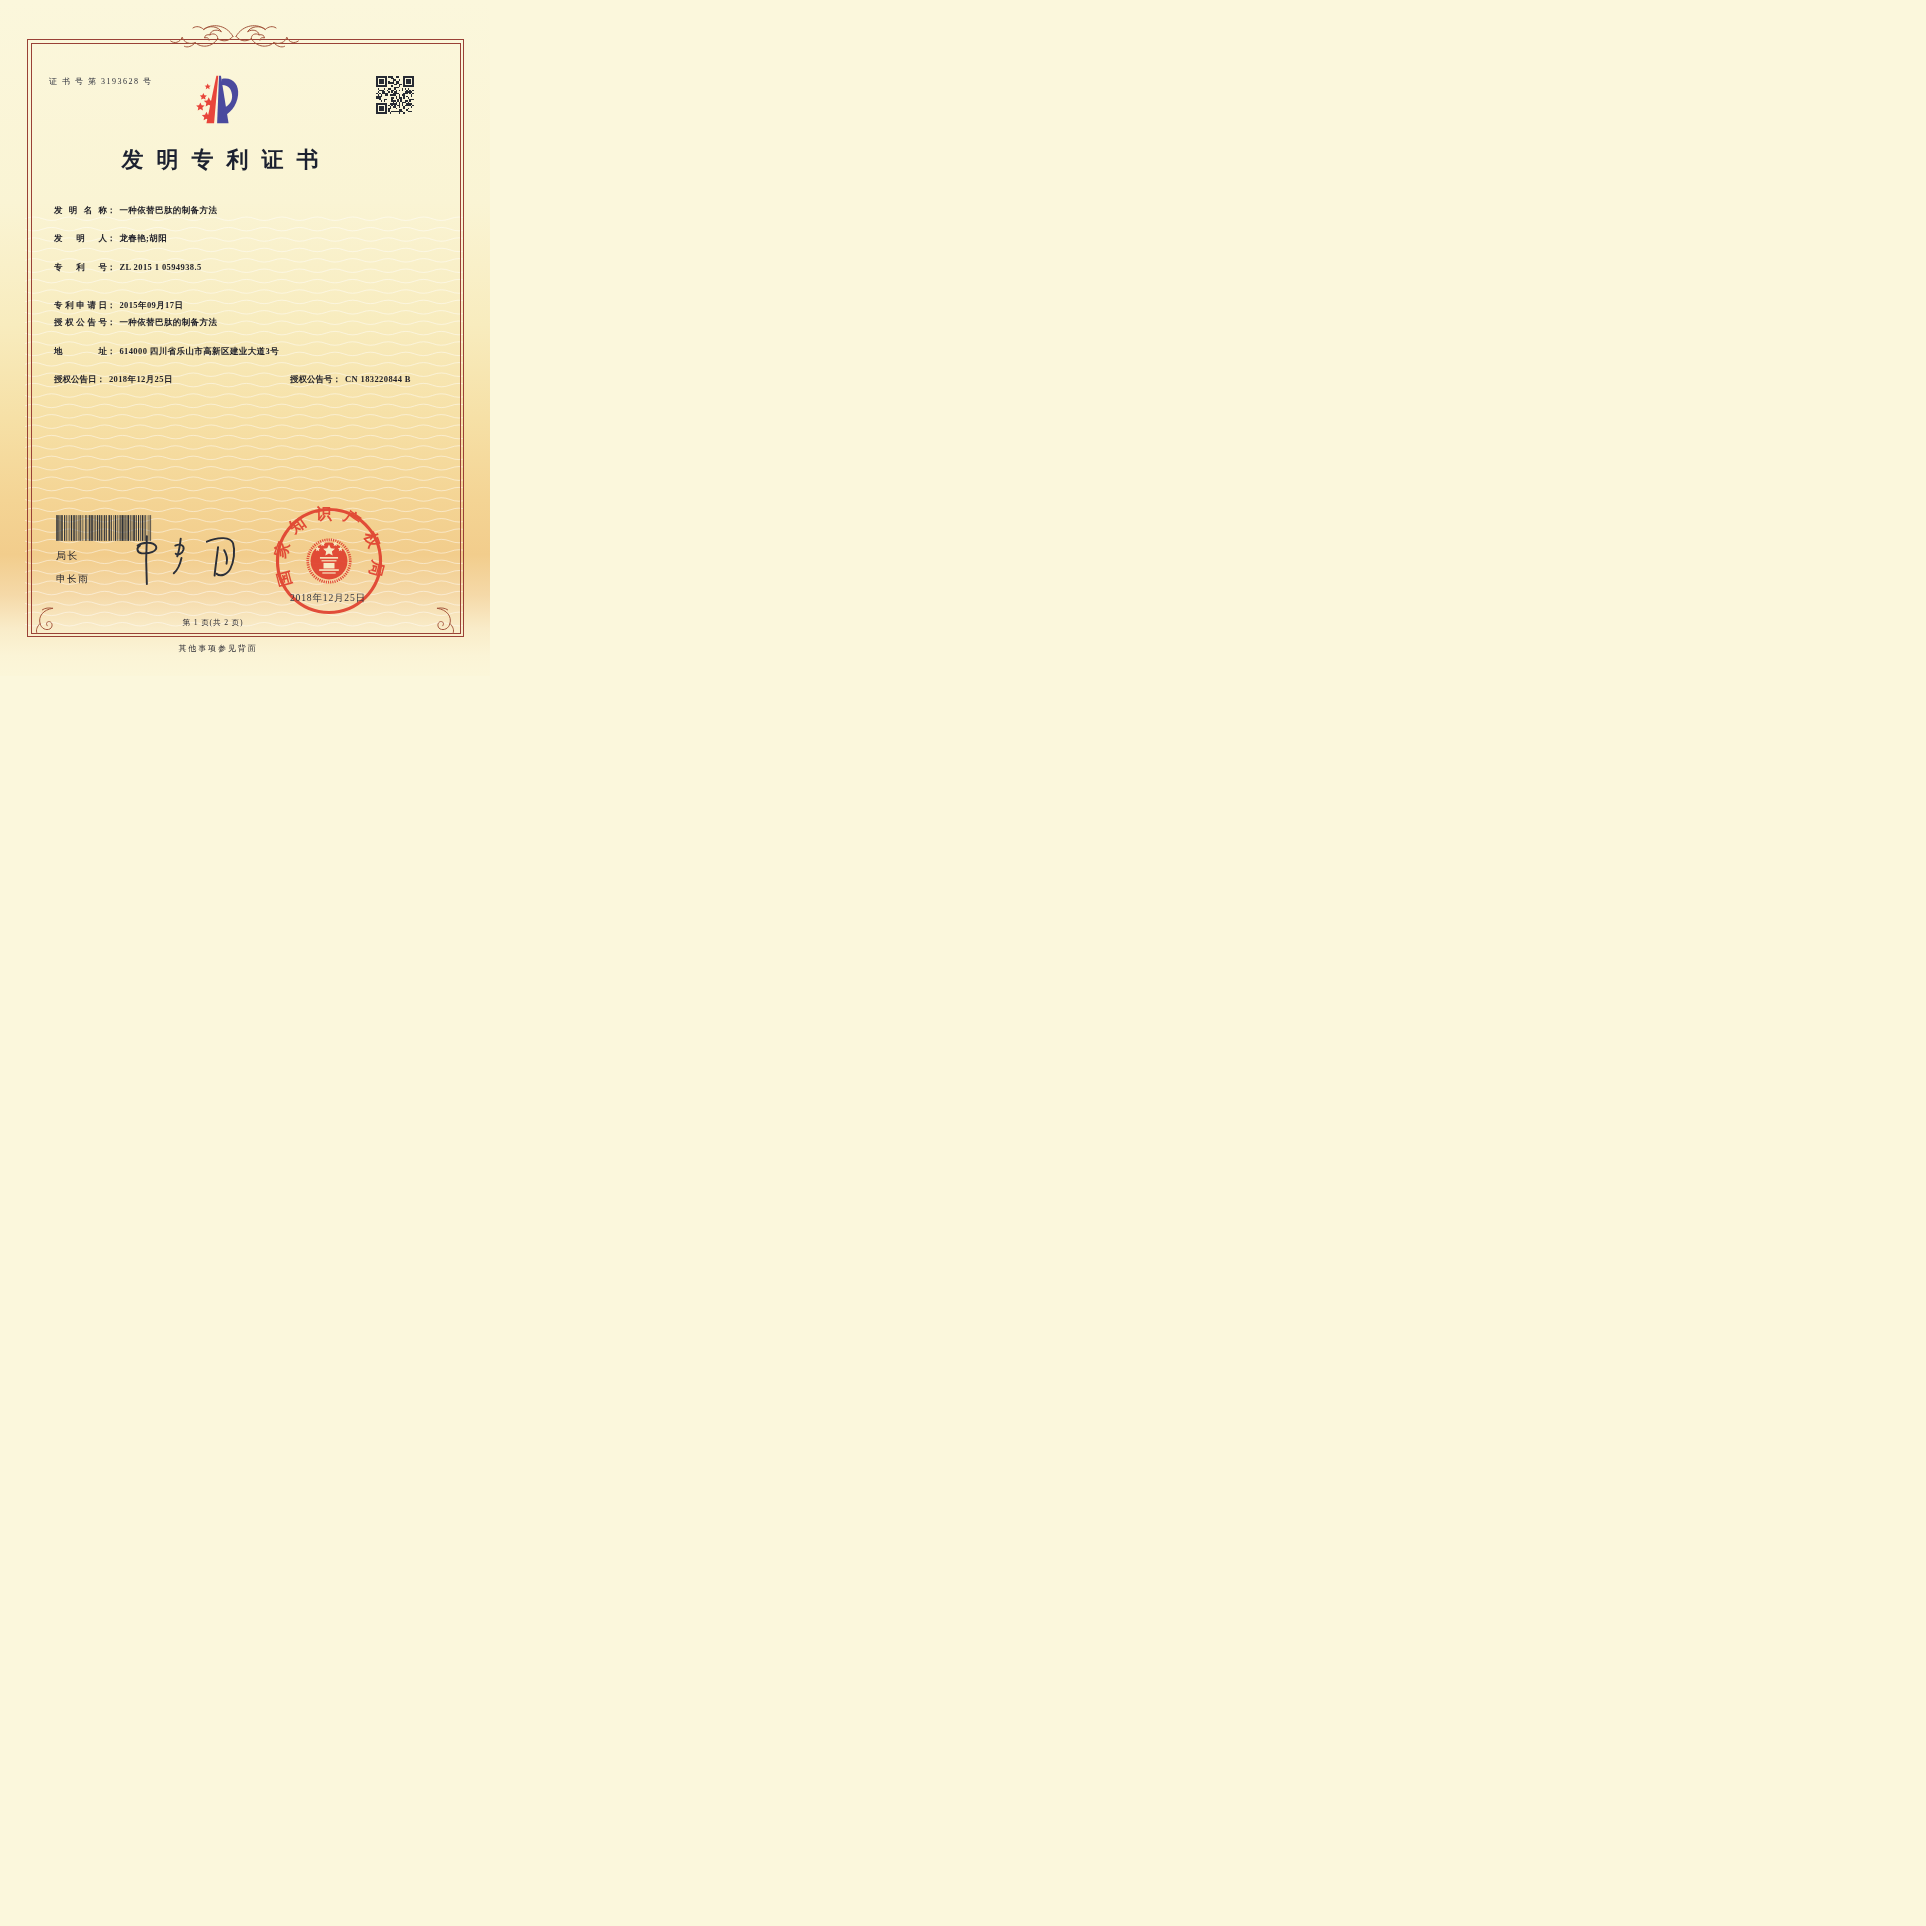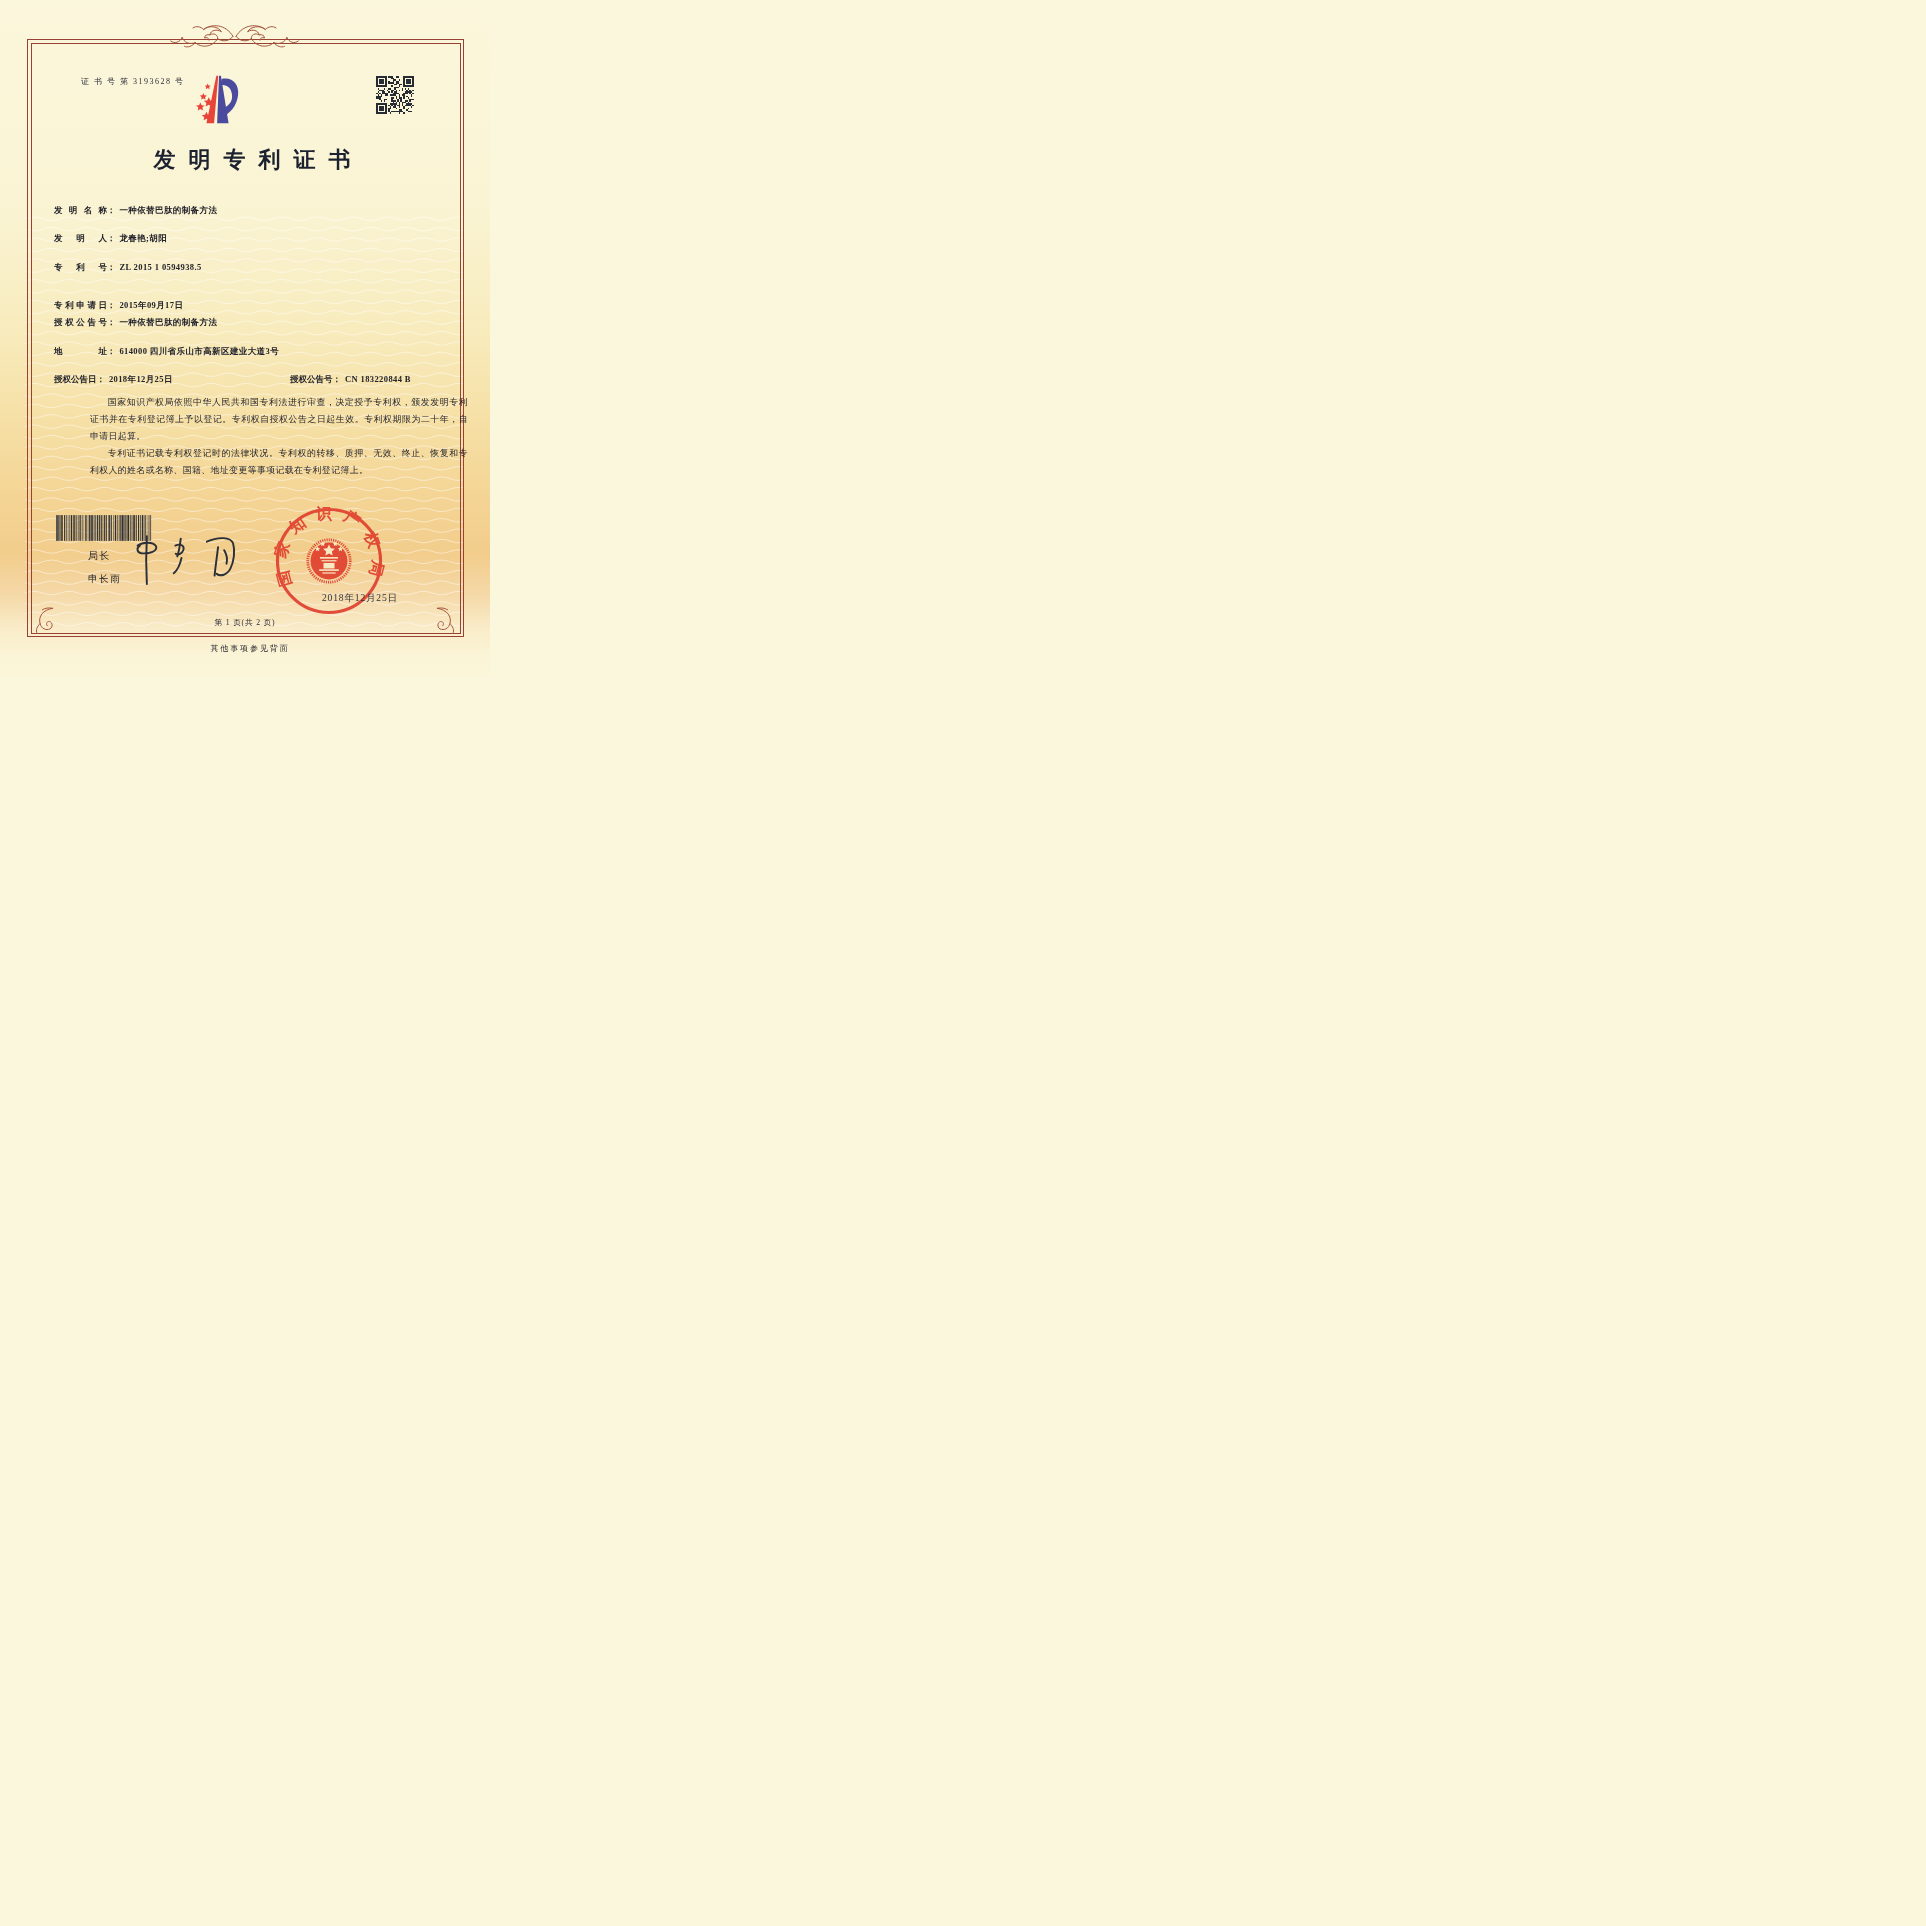--- a/index.html
+++ b/index.html
@@ -7,7 +7,7 @@
     font-family:"Liberation Serif","DejaVu Serif",serif;color:#26262e;
     background:linear-gradient(180deg,#fbf7dc 0%,#faf4d4 30%,#f8ecbe 48%,#f6e0a6 62%,
       #f4d494 74%,#f2cd8c 82%,#f5d9a8 88%,#f9ecc9 93%,#fbf4d6 97%,#fbf6d9 100%);}
-  .abs{position:absolute;margin-left:32px;}
+  .abs{position:absolute;}
   #waves{position:absolute;left:25.4px;top:214px;width:439px;height:420px;z-index:0;}
   .frame{position:absolute;left:27px;top:39px;width:435px;height:596px;
     border:1.9px solid #9a4136;z-index:1;}

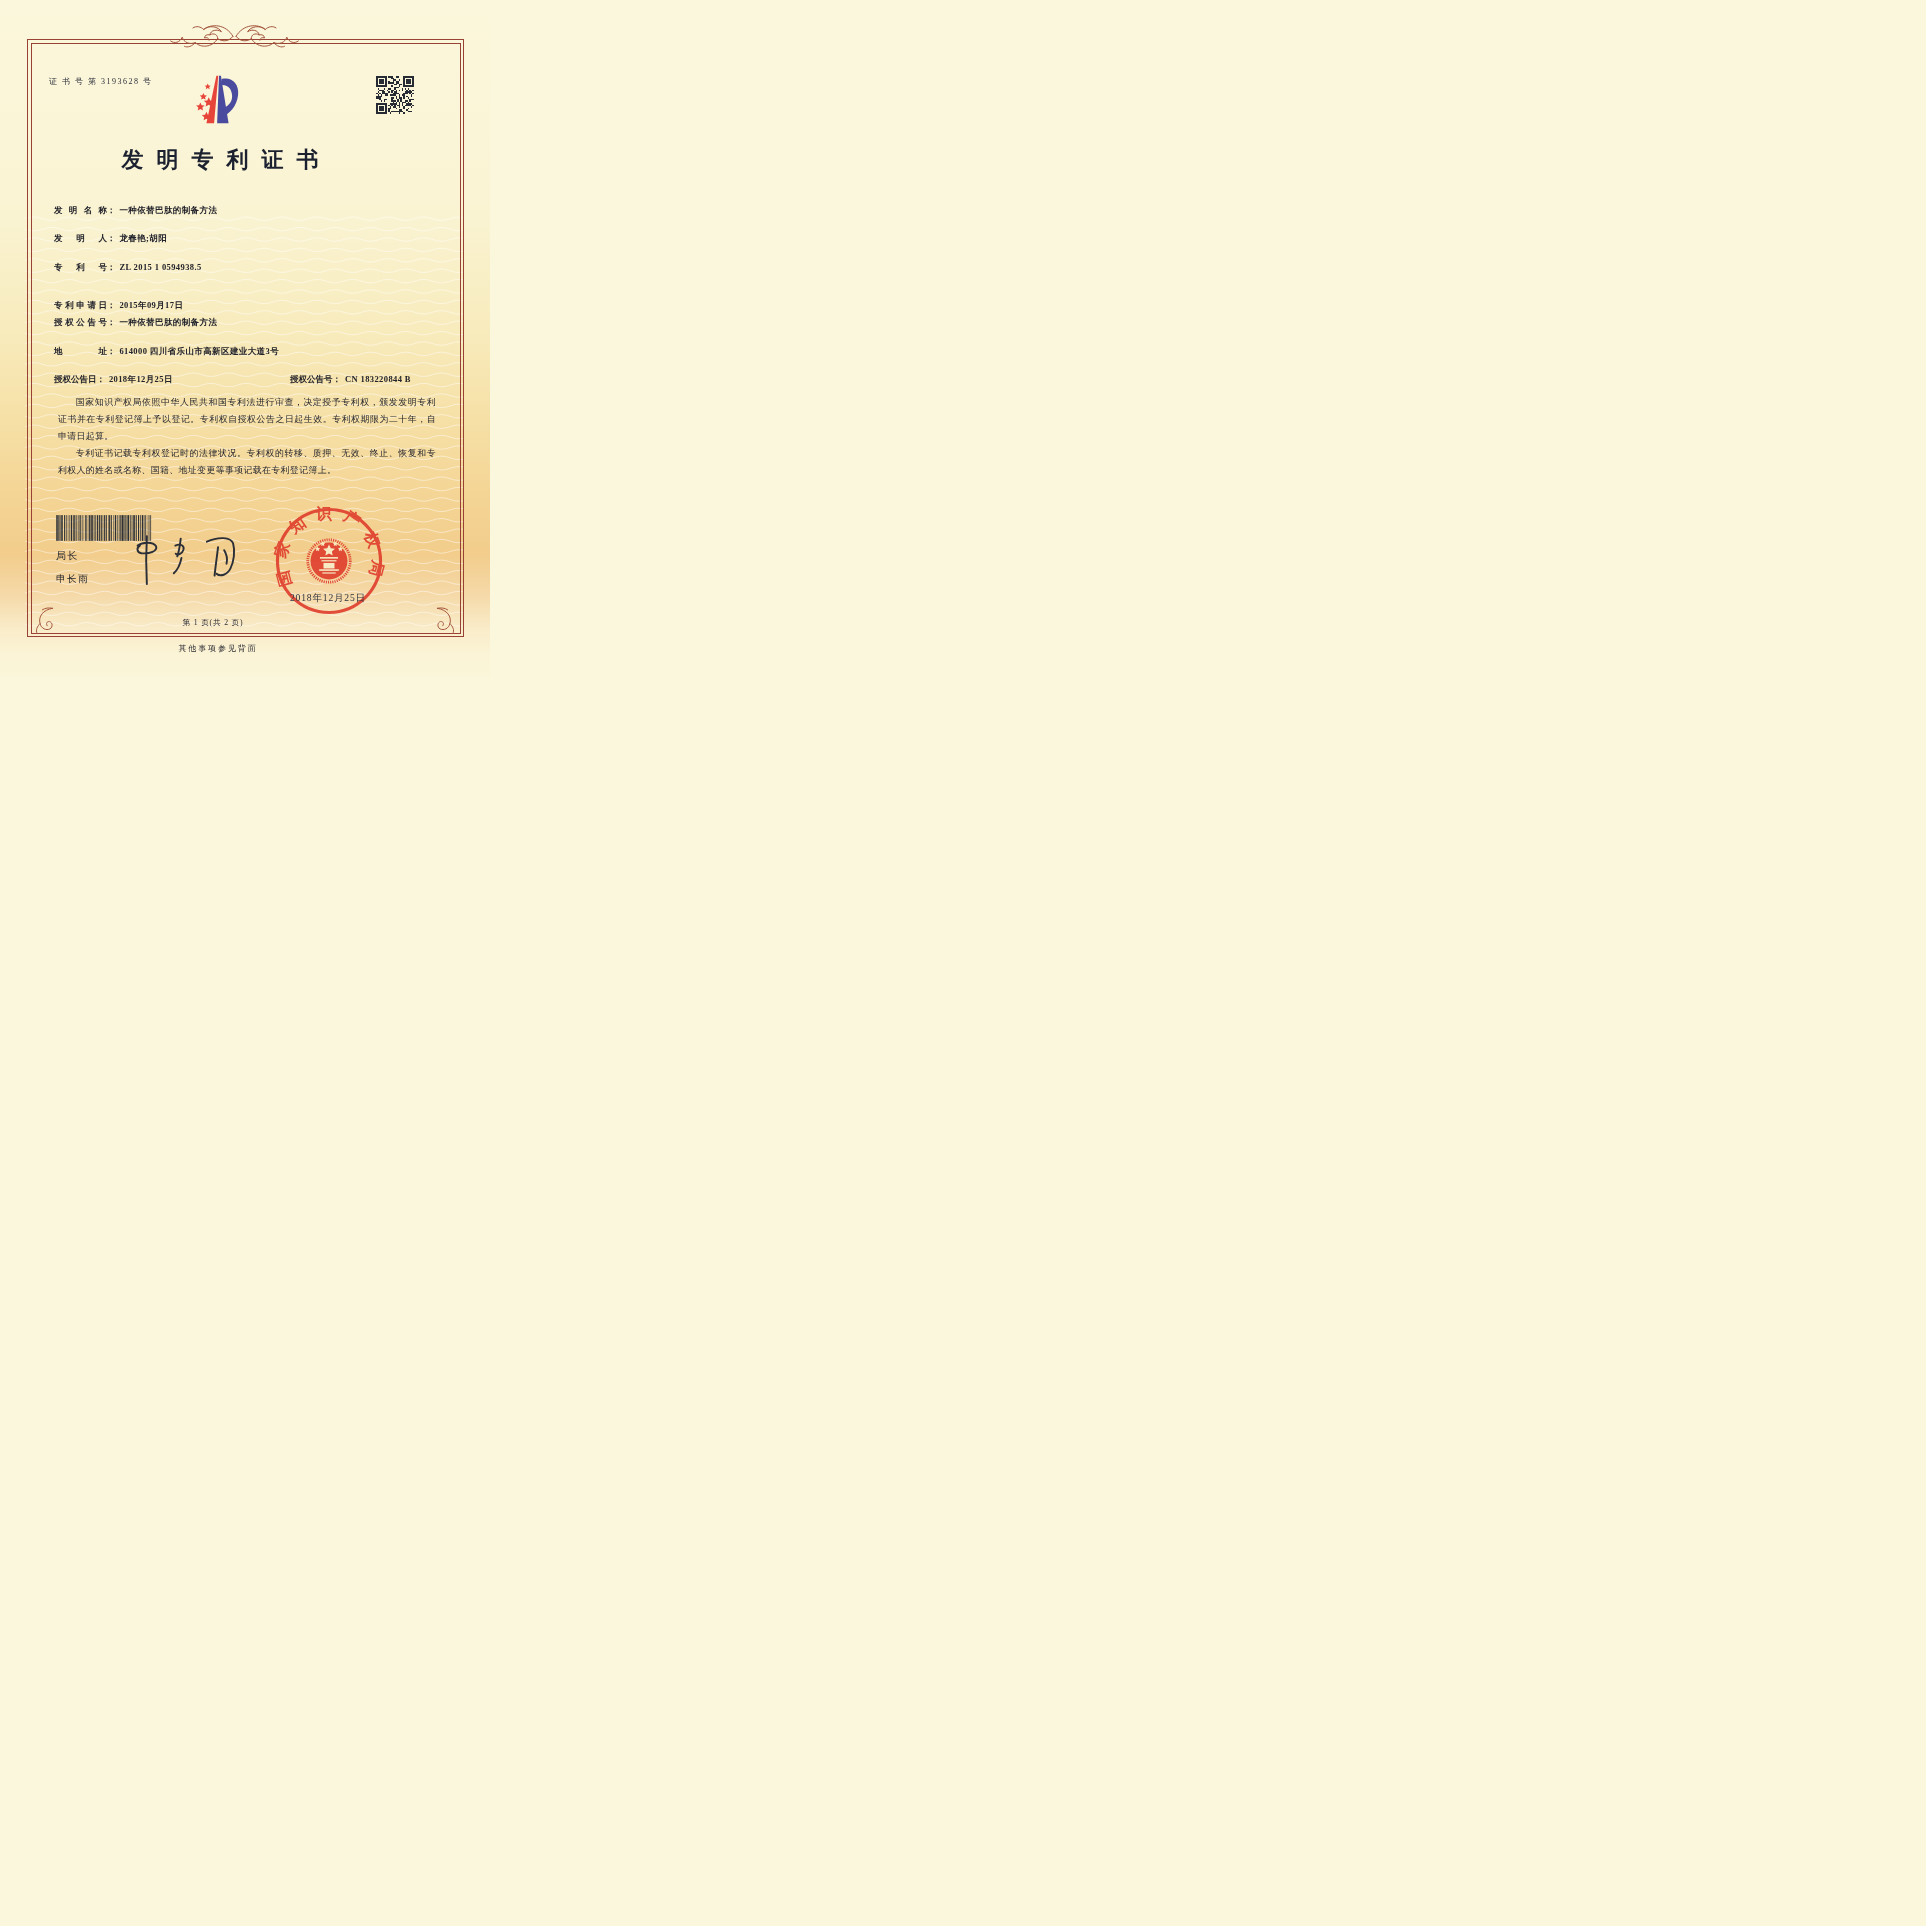--- a/index.html
+++ b/index.html
@@ -360,10 +360,6 @@
     </span>
   </div>
 
-  <div class="abs paras">
-    <p>国家知识产权局依照中华人民共和国专利法进行审查，决定授予专利权，颁发发明专利证书并在专利登记簿上予以登记。专利权自授权公告之日起生效。专利权期限为二十年，自申请日起算。</p>
-    <p>专利证书记载专利权登记时的法律状况。专利权的转移、质押、无效、终止、恢复和专利权人的姓名或名称、国籍、地址变更等事项记载在专利登记簿上。</p>
-  </div>
 
   <svg id="barcode" width="97" height="26" viewBox="0 0 252 67">
       <rect x="0" y="0" width="2" height="67" fill="#2b2f36"></rect>

